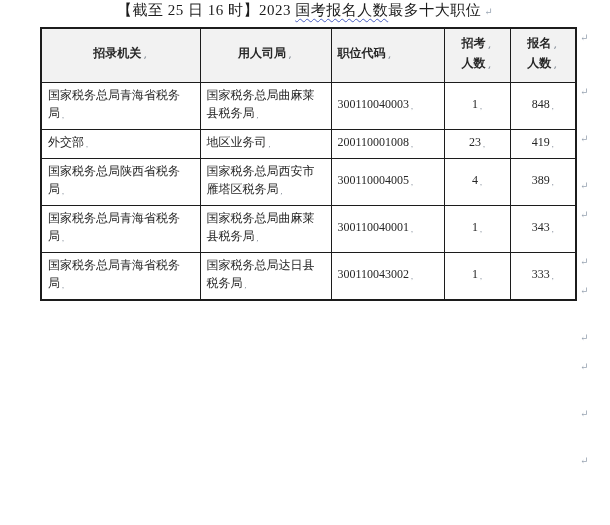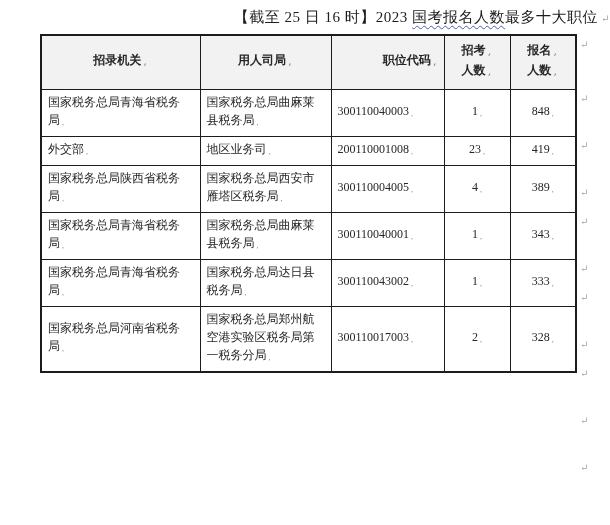--- a/index.html
+++ b/index.html
@@ -9,7 +9,7 @@
     position:relative;
   }
   .doc-title{
-    text-align:right;font-size:15px;line-height:21px;padding-top:7px;
+    text-align:center;font-size:15px;line-height:21px;padding-top:0;
     color:#1c1c1c;letter-spacing:0.5px;white-space:nowrap;
   }
   .squiggle{

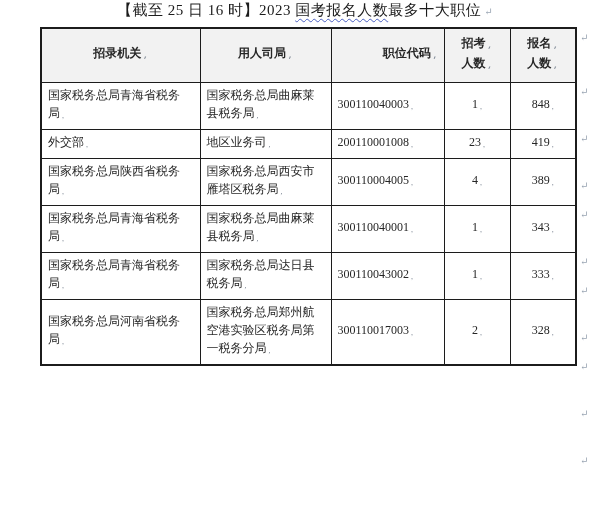--- a/index.html
+++ b/index.html
@@ -30,7 +30,7 @@
   }
   thead tr{height:54px;font-family:Liberation Mono, monospace;}
   th{background:#f2f2f2;font-weight:bold;text-align:center;}
-  th.c2{text-align:right;}
+  th.c2{text-align:left;}
   td.c0,td.c1,td.c2{text-align:left;}
   td.c3,td.c4{text-align:center;}
   .cem{font-size:8px;color:#7d8794;margin-left:2px;vertical-align:-1px;}

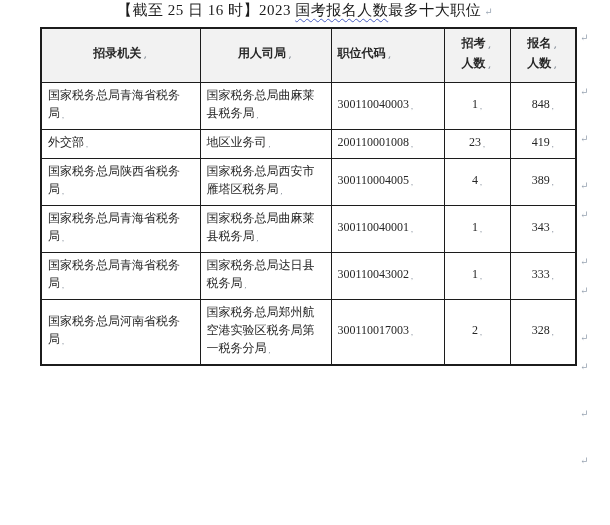--- a/index.html
+++ b/index.html
@@ -110,13 +110,6 @@
             <td class="c3">1<span class="cem">,</span></td>
             <td class="c4">333<span class="cem">,</span></td>
           </tr>
-          <tr>
-            <td class="c0">国家税务总局河南省税务局<span class="cem">,</span></td>
-            <td class="c1">国家税务总局郑州航空港实验区税务局第一税务分局<span class="cem">,</span></td>
-            <td class="c2">300110017003<span class="cem">,</span></td>
-            <td class="c3">2<span class="cem">,</span></td>
-            <td class="c4">328<span class="cem">,</span></td>
-          </tr>
         </tbody>
     </table>
   <span class="row-mark" style="top: 6px;">↵</span>

